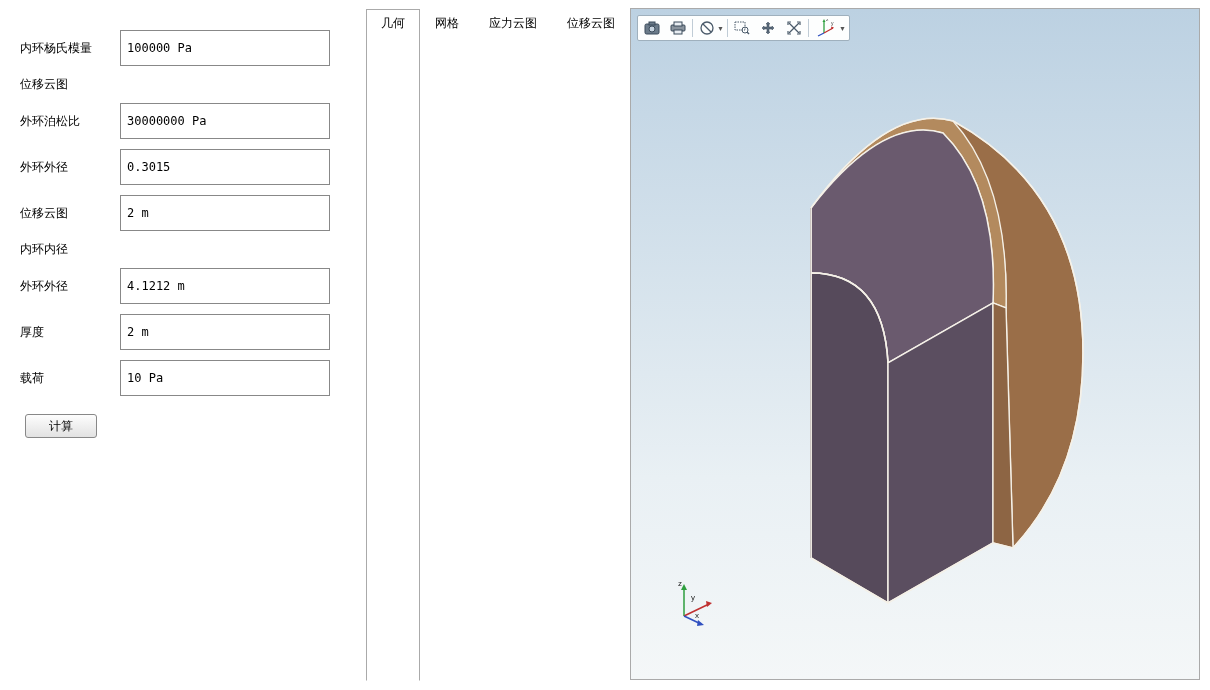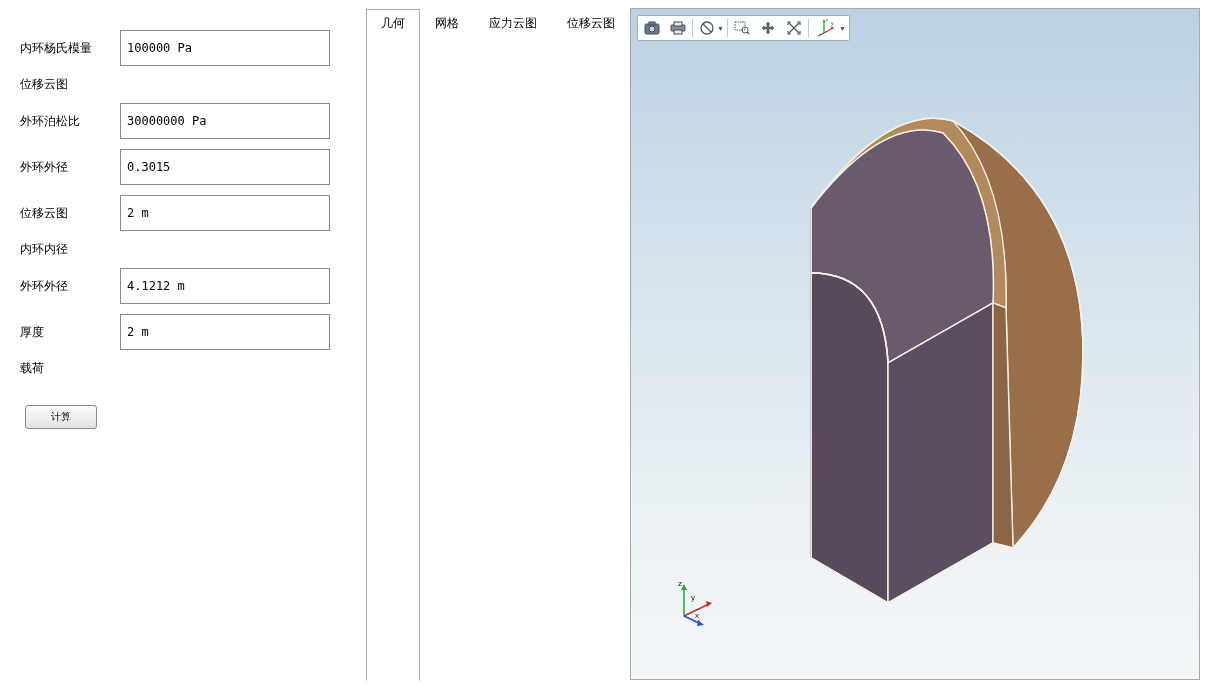--- a/index.html
+++ b/index.html
@@ -159,6 +159,7 @@
   </div>
   <div class="form-row">
     <span class="form-label">载荷</span>
+    <input class="form-input" value="10 Pa" style="">
   </div>
   <button class="calc-button">计算</button>
 </div>

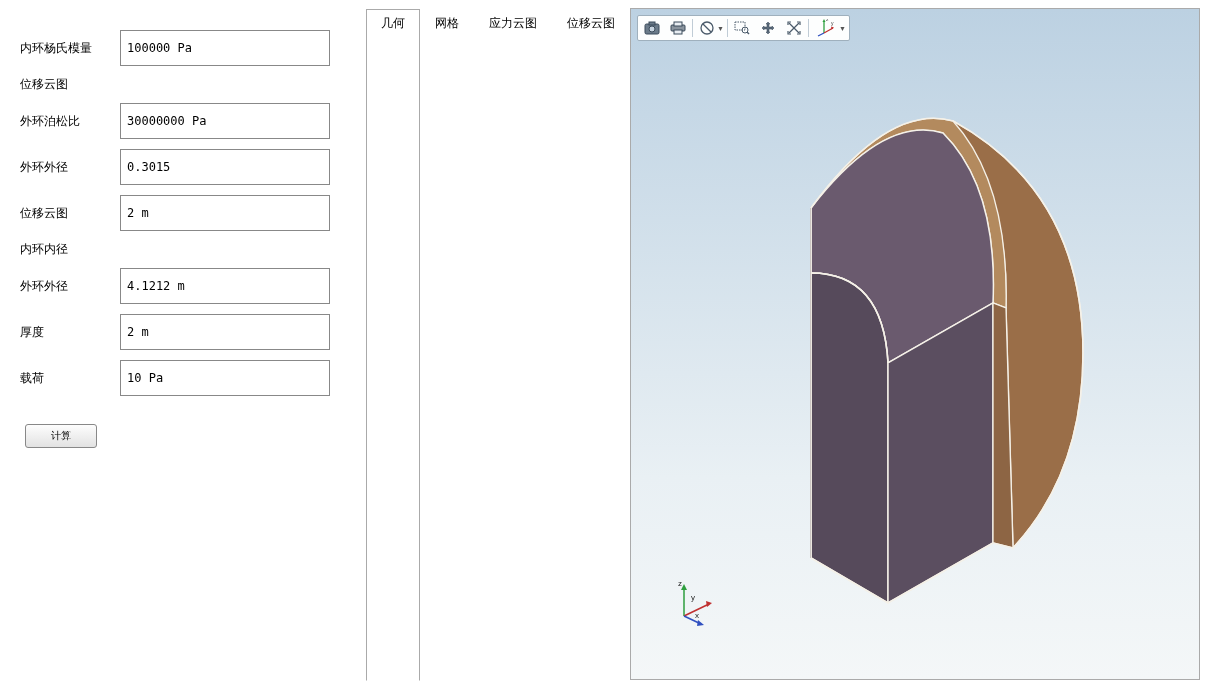--- a/index.html
+++ b/index.html
@@ -35,13 +35,13 @@
     }
     .calc-button {
       margin-left: 5px;
-      margin-top: 18px;
+      margin-top: 8px;
       width: 72px;
       height: 24px;
       background: linear-gradient(#fdfdfd, #e2e2e2);
       border: 1px solid #888;
       border-radius: 3px;
-      font-size: 10px;
+      font-size: 12px;
       cursor: pointer;
     }
     .right-panel {

